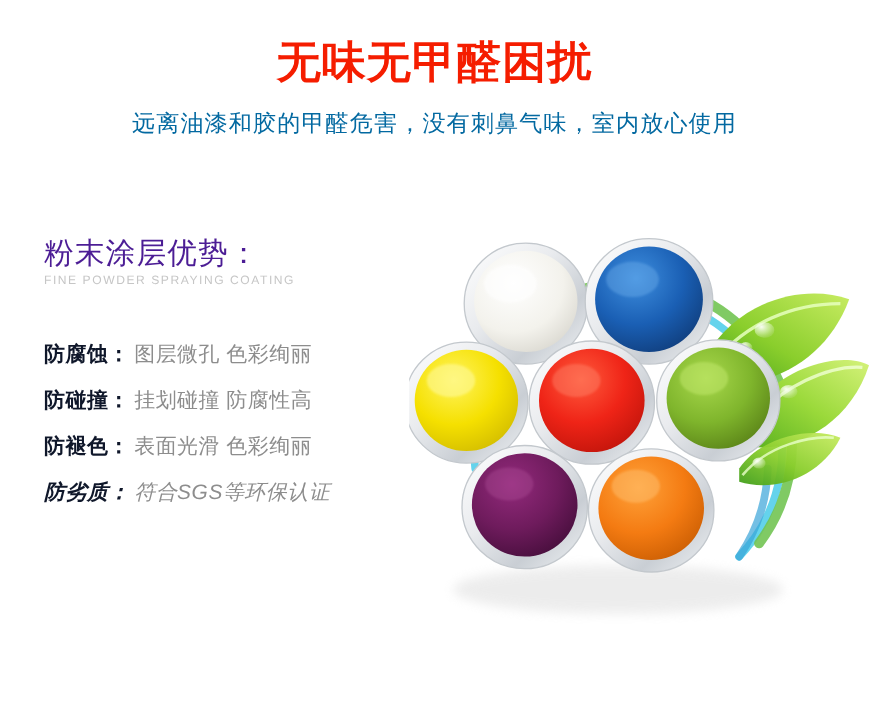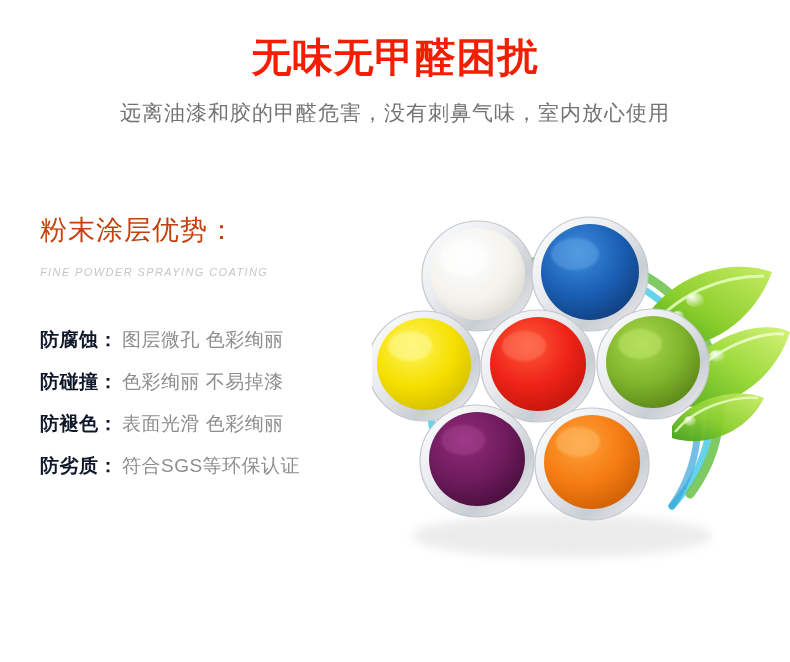--- a/index.html
+++ b/index.html
@@ -45,7 +45,7 @@
     top: 98px;
     width: 790px;
     font-size: 21px;
-    color: #737373;
+    color: #0369a1;
     letter-spacing: 1px;
     line-height: 30px;
     white-space: nowrap;

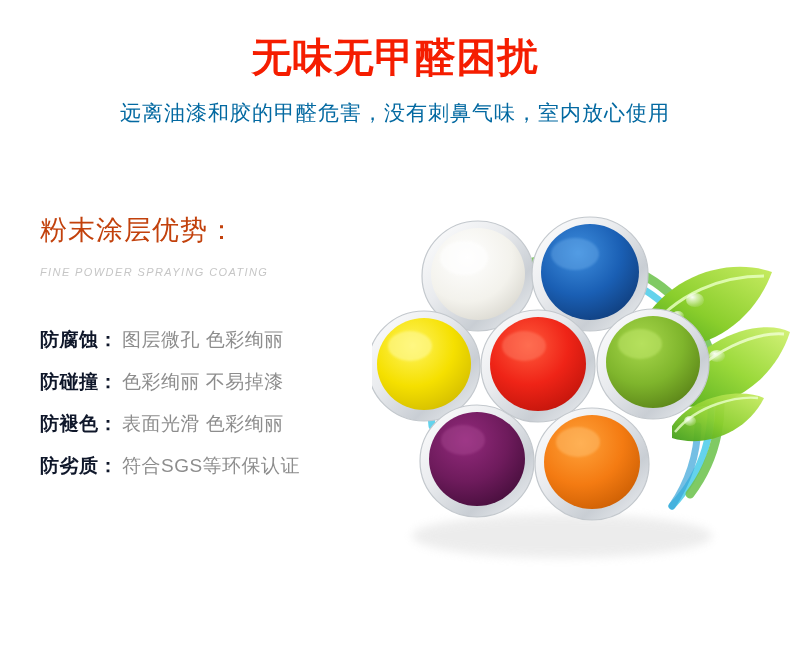--- a/index.html
+++ b/index.html
@@ -72,7 +72,7 @@
   }
   .copy-heading {
     font-size: 27px;
-    color: #c2410c;
+    color: #4c1d95;
     letter-spacing: 1px;
     line-height: 36px;
     white-space: nowrap;

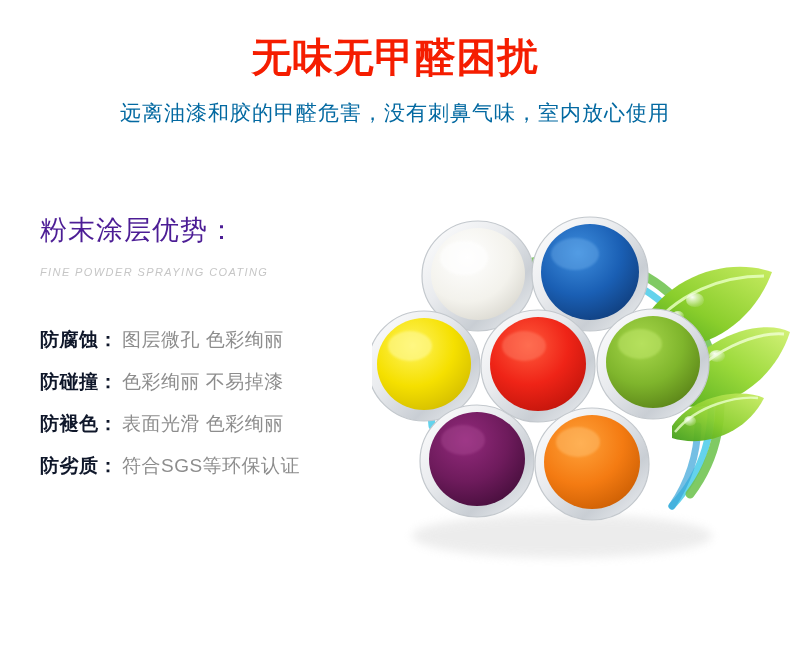--- a/index.html
+++ b/index.html
@@ -78,13 +78,11 @@
     white-space: nowrap;
   }
   .copy-heading-en {
-    margin-top: 17px;
     font-size: 11px;
     color: #c6c6c6;
     letter-spacing: 1.4px;
     line-height: 14px;
     white-space: nowrap;
-    font-style: italic;
   }
   .feature-list {
     margin-top: 46px;

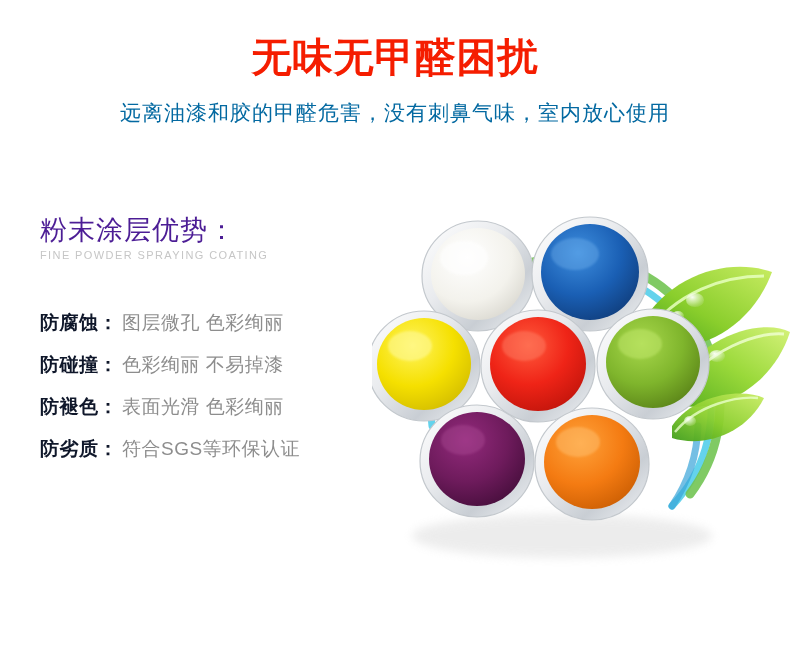--- a/index.html
+++ b/index.html
@@ -140,7 +140,7 @@
         <span class="feature-key">防腐蚀：</span><span class="feature-val">图层微孔 色彩绚丽</span>
       </div>
       <div class="feature-row">
-        <span class="feature-key">防碰撞：</span><span class="feature-val">色彩绚丽 不易掉漆</span>
+        <span class="feature-key">防碰撞：</span><span class="feature-val">挂划碰撞 防腐性高</span>
       </div>
       <div class="feature-row">
         <span class="feature-key">防褪色：</span><span class="feature-val">表面光滑 色彩绚丽</span>

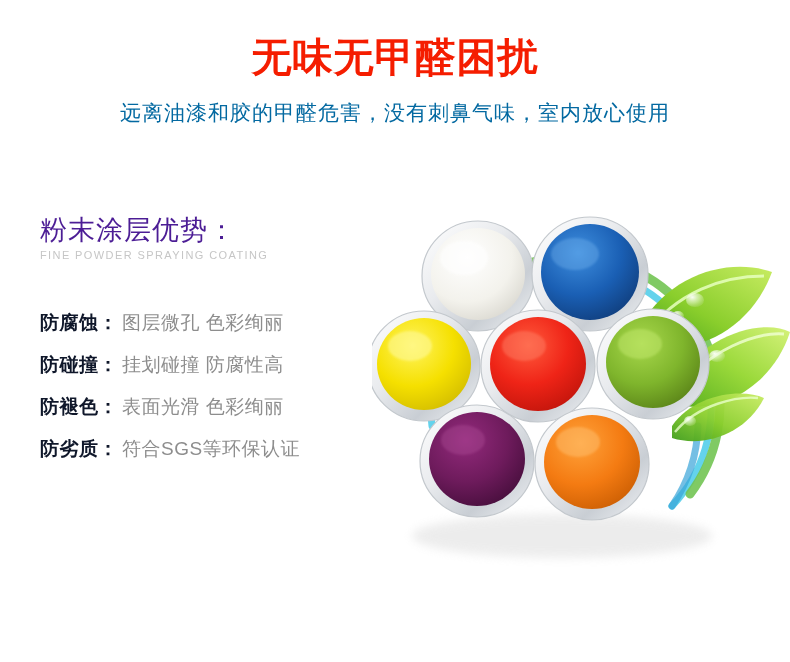--- a/index.html
+++ b/index.html
@@ -93,7 +93,7 @@
     margin-bottom: 11px;
     white-space: nowrap;
   }
-  .feature-row:last-child { margin-bottom: 0; }
+  .feature-row:last-child { margin-bottom: 0; font-style: italic; }
   .feature-key {
     font-size: 19px;
     font-weight: bold;

